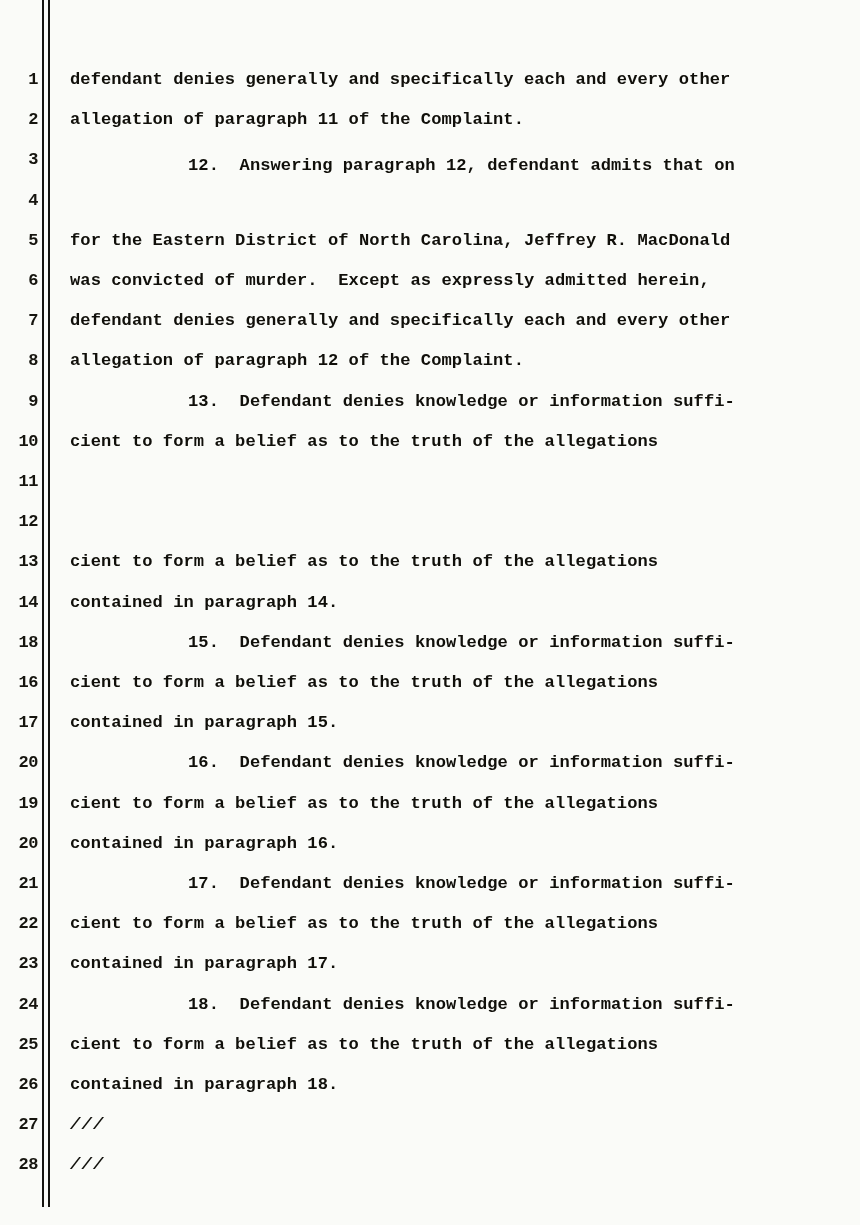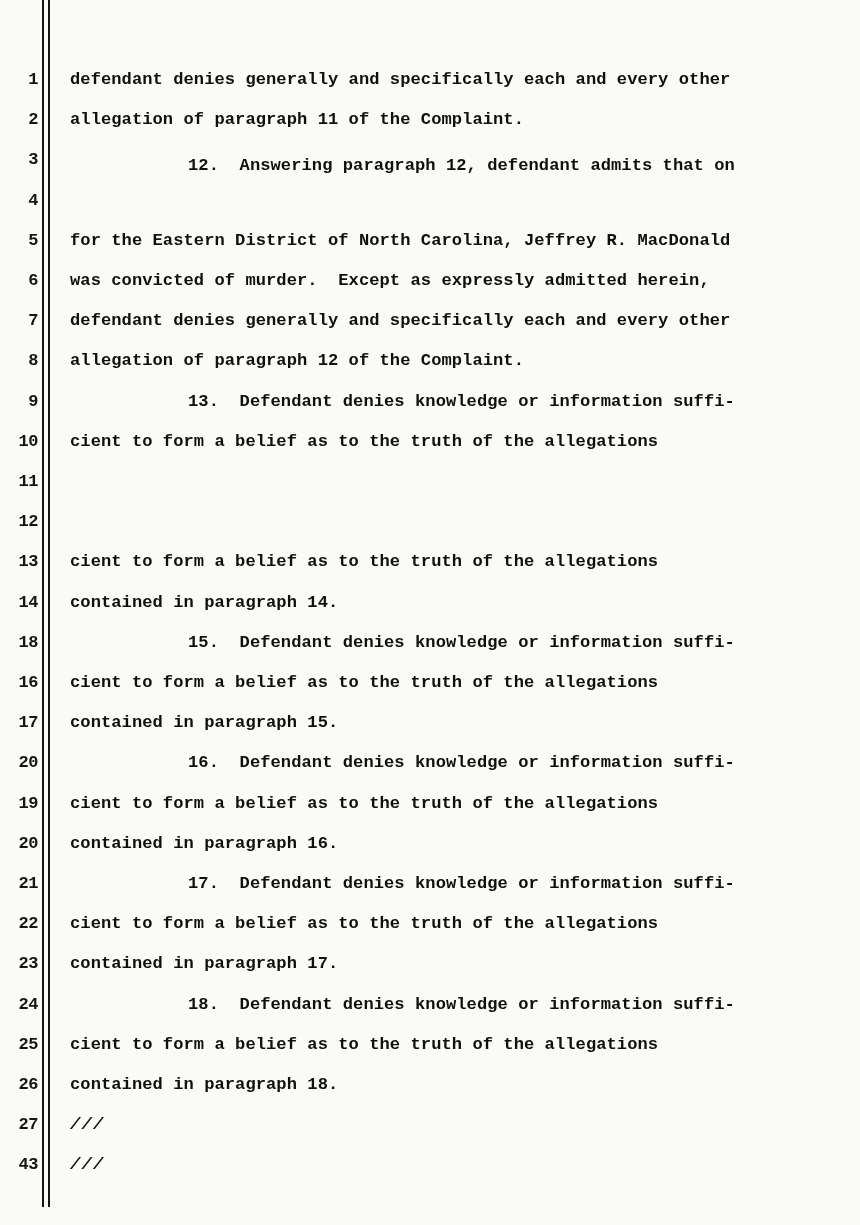--- a/index.html
+++ b/index.html
@@ -129,7 +129,7 @@
       <div class="line-number" style="top: 964.8px;">25</div>
       <div class="line-number" style="top: 1005px;">26</div>
       <div class="line-number" style="top: 1045.2px;">27</div>
-      <div class="line-number" style="top: 1085.4px;">43</div>
+      <div class="line-number" style="top: 1085.4px;">28</div>
     </div>
 
   <div id="body-column">

